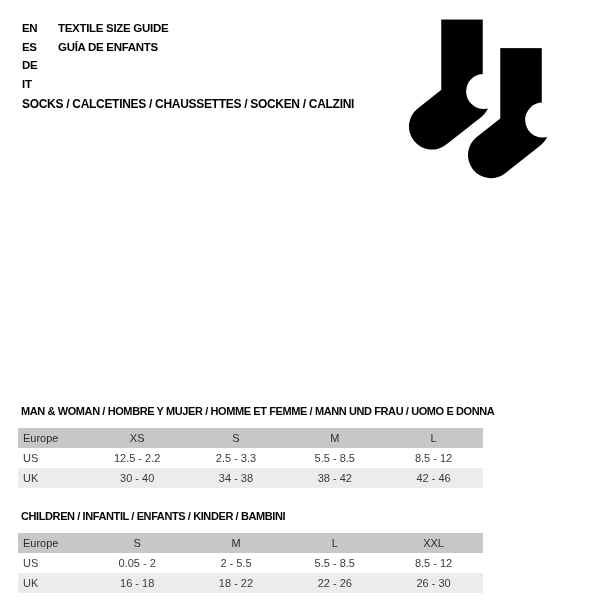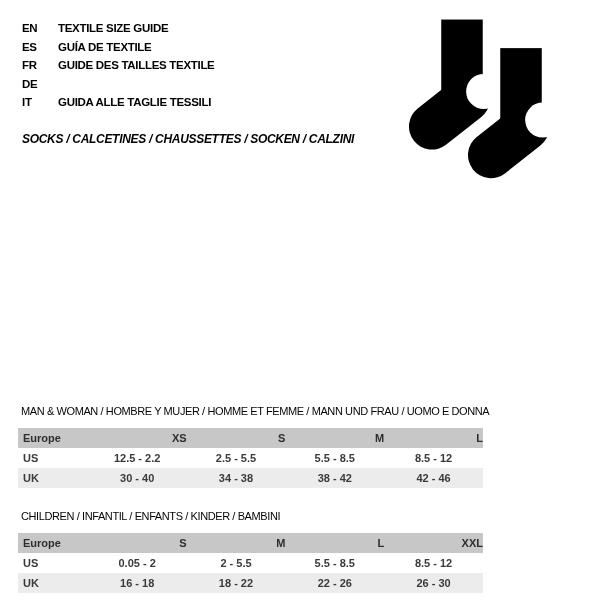--- a/index.html
+++ b/index.html
@@ -131,7 +131,7 @@
     </div>
     <div class="lang-row">
       <span class="lang-code">ES</span>
-      <span class="lang-label">GUÍA DE TEXTILE</span>
+      <span class="lang-label">GUÍA DE ENFANTS</span>
     </div>
     <div class="lang-row">
       <span class="lang-code">FR</span>

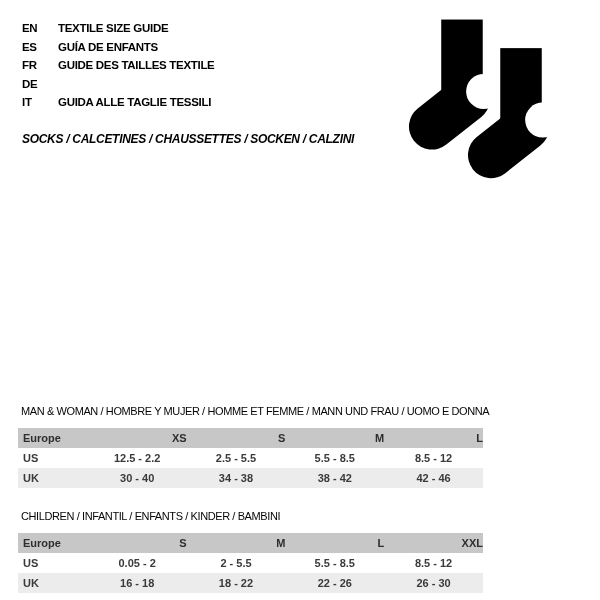--- a/index.html
+++ b/index.html
@@ -132,10 +132,6 @@
     <div class="lang-row">
       <span class="lang-code">ES</span>
       <span class="lang-label">GUÍA DE ENFANTS</span>
-    </div>
-    <div class="lang-row">
-      <span class="lang-code">FR</span>
-      <span class="lang-label">GUIDE DES TAILLES TEXTILE</span>
     </div>
     <div class="lang-row">
       <span class="lang-code">DE</span>

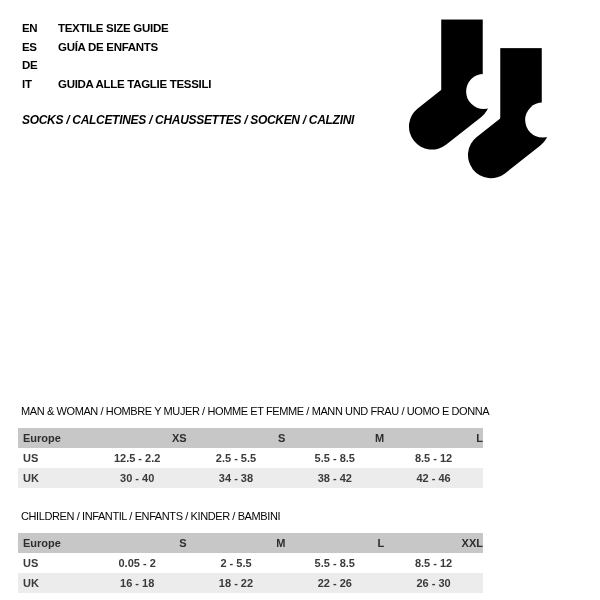--- a/index.html
+++ b/index.html
@@ -138,7 +138,6 @@
     </div>
     <div class="lang-row">
       <span class="lang-code">IT</span>
-      <span class="lang-label">GUIDA ALLE TAGLIE TESSILI</span>
     </div>
     <div class="category-heading">SOCKS / CALCETINES / CHAUSSETTES / SOCKEN / CALZINI</div>
   </header>

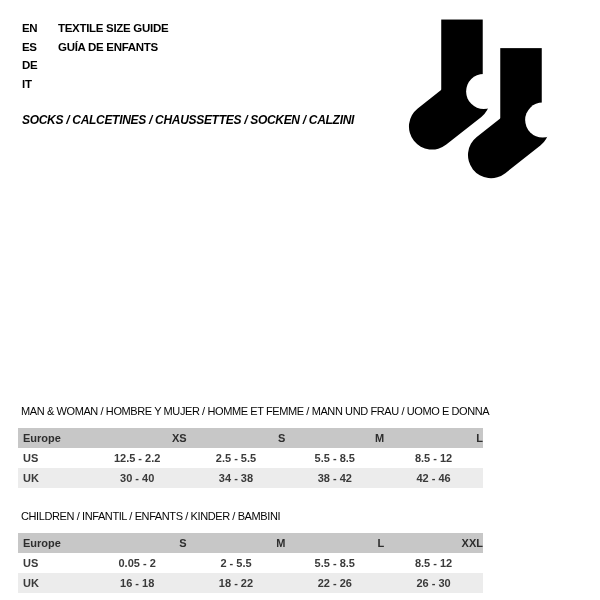--- a/index.html
+++ b/index.html
@@ -52,7 +52,7 @@
     text-align: center;
   }
   .category-heading {
-    margin-top: 20px;
+    margin-top: 4px;
     height: 14px;
     line-height: 14px;
     font-size: 12px;
@@ -60,7 +60,6 @@
     letter-spacing: -0.3px;
     white-space: nowrap;
     color: var(--ink);
-    font-style: italic;
   }
 
   

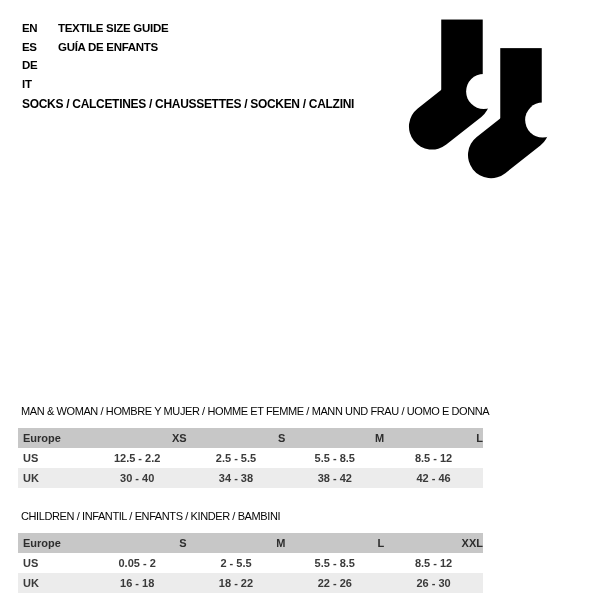--- a/index.html
+++ b/index.html
@@ -87,7 +87,7 @@
     margin: 0 0 10px 3px;
     font-size: 11px;
     line-height: 13px;
-    font-weight: 400;
+    font-weight: 700;
     letter-spacing: -0.4px;
     white-space: nowrap;
     color: #060606;

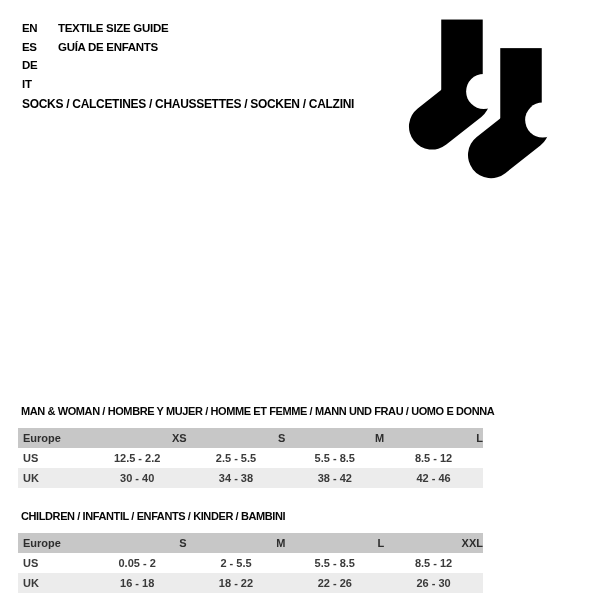--- a/index.html
+++ b/index.html
@@ -104,7 +104,7 @@
     height: 20px;
     padding: 0;
     font-size: 11px;
-    font-weight: 700;
+    font-weight: 400;
     text-align: center;
     vertical-align: middle;
     color: var(--table-text);

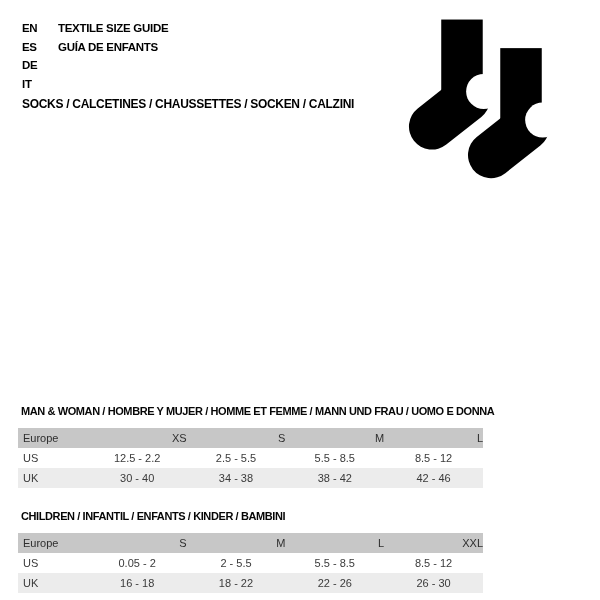--- a/index.html
+++ b/index.html
@@ -111,7 +111,7 @@
     margin-left: 8px;
   }
   table.size-table thead tr { background: var(--table-header-bg); }
-  table.size-table thead th { color: #2e2e2e; text-align: right; }
+  table.size-table thead th { color: #2e2e2e; }
   table.size-table tbody tr.row-alt { background: var(--table-zebra-bg); }
   table.size-table .region-col {
     text-align: left;

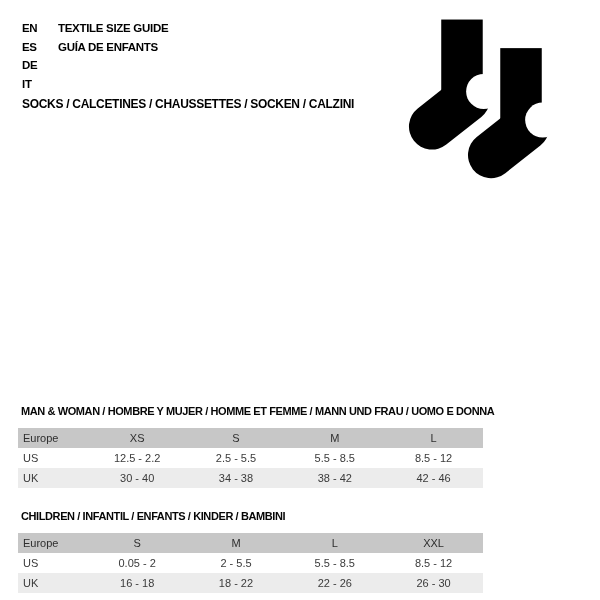--- a/index.html
+++ b/index.html
@@ -176,7 +176,7 @@
         <tr>
           <td class="region-col">US</td>
           <td>12.5 - 2.2</td>
-          <td>2.5 - 5.5</td>
+          <td>2.5 - 3.3</td>
           <td>5.5 - 8.5</td>
           <td>8.5 - 12</td>
         </tr>

